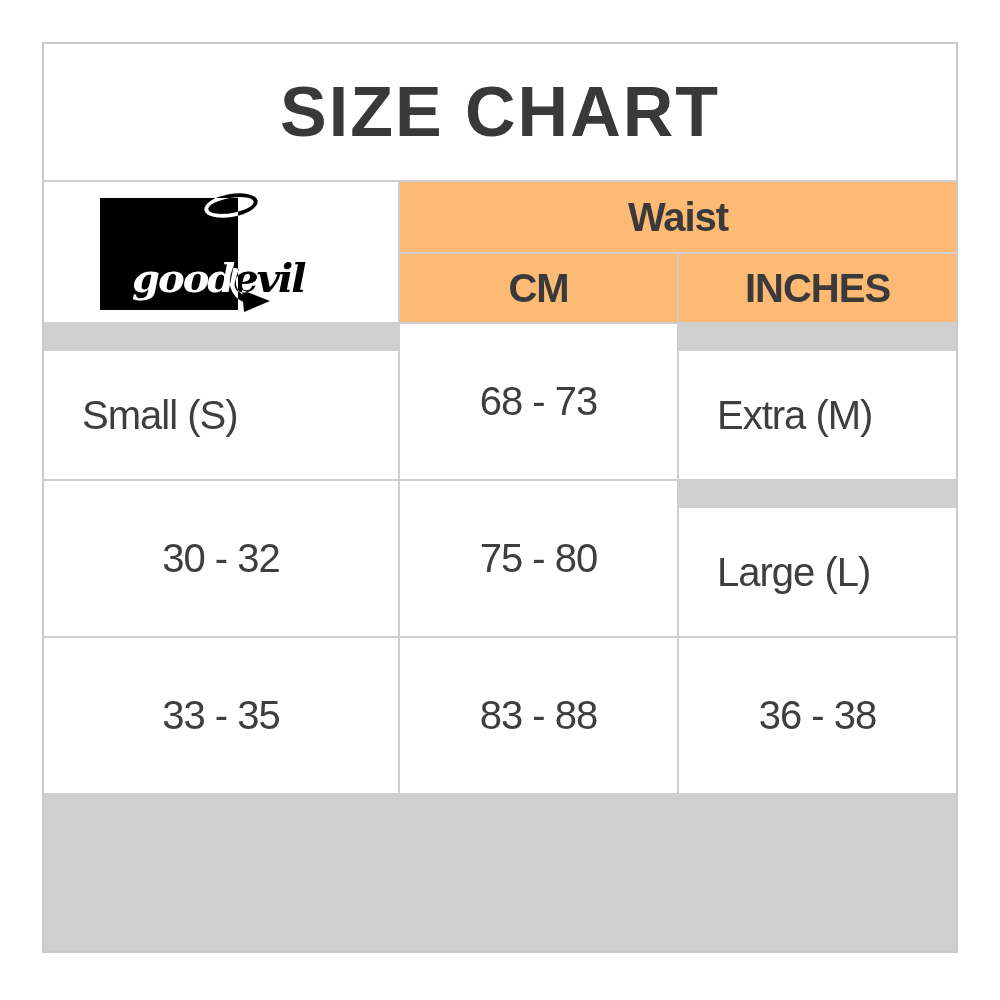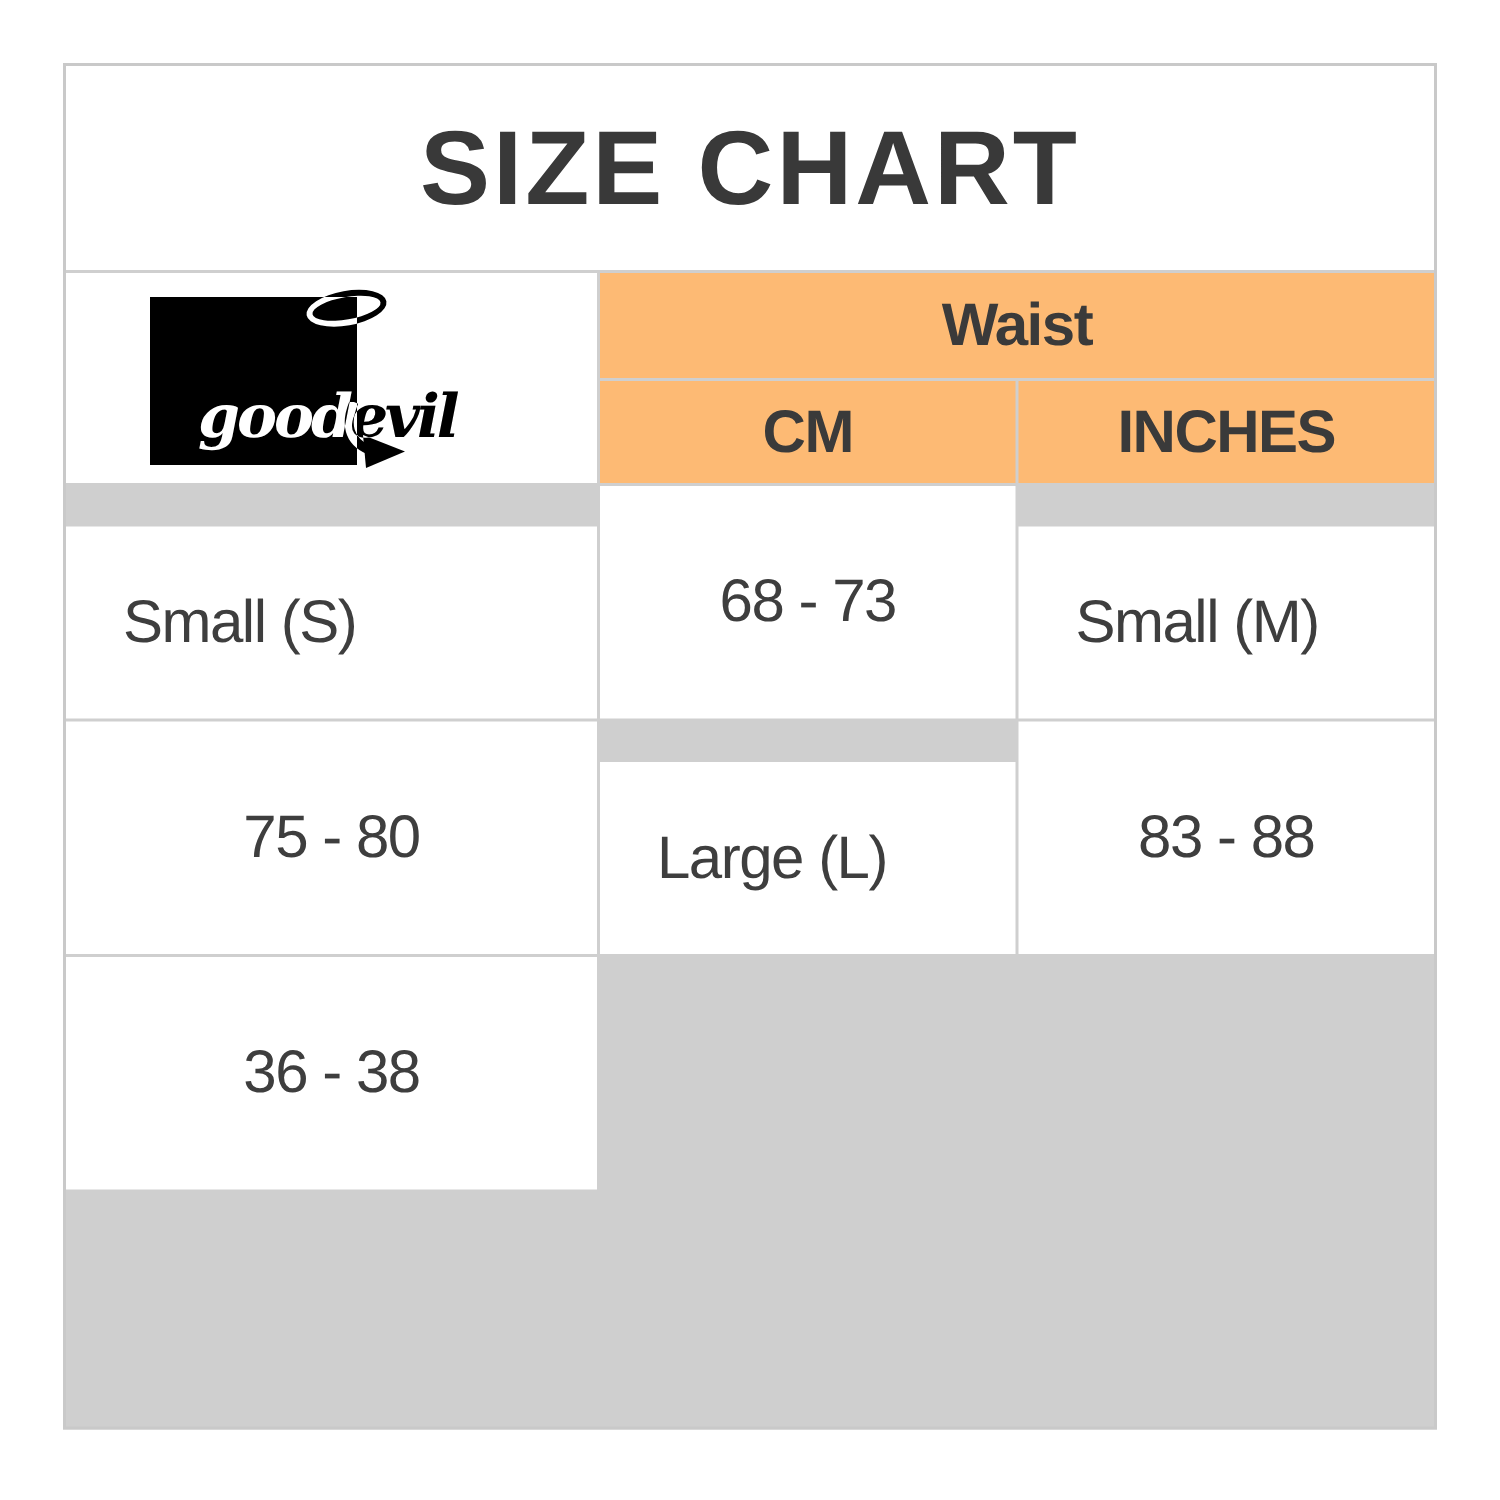--- a/index.html
+++ b/index.html
@@ -141,7 +141,7 @@
     <div class="cell size-name">Small (S)</div>
     <div class="cell">68 - 73</div>
 
-    <div class="cell size-name">Small (M)</div>
+    <div class="cell size-name">Extra (M)</div>
     <div class="cell">75 - 80</div>
 
     <div class="cell size-name">Large (L)</div>

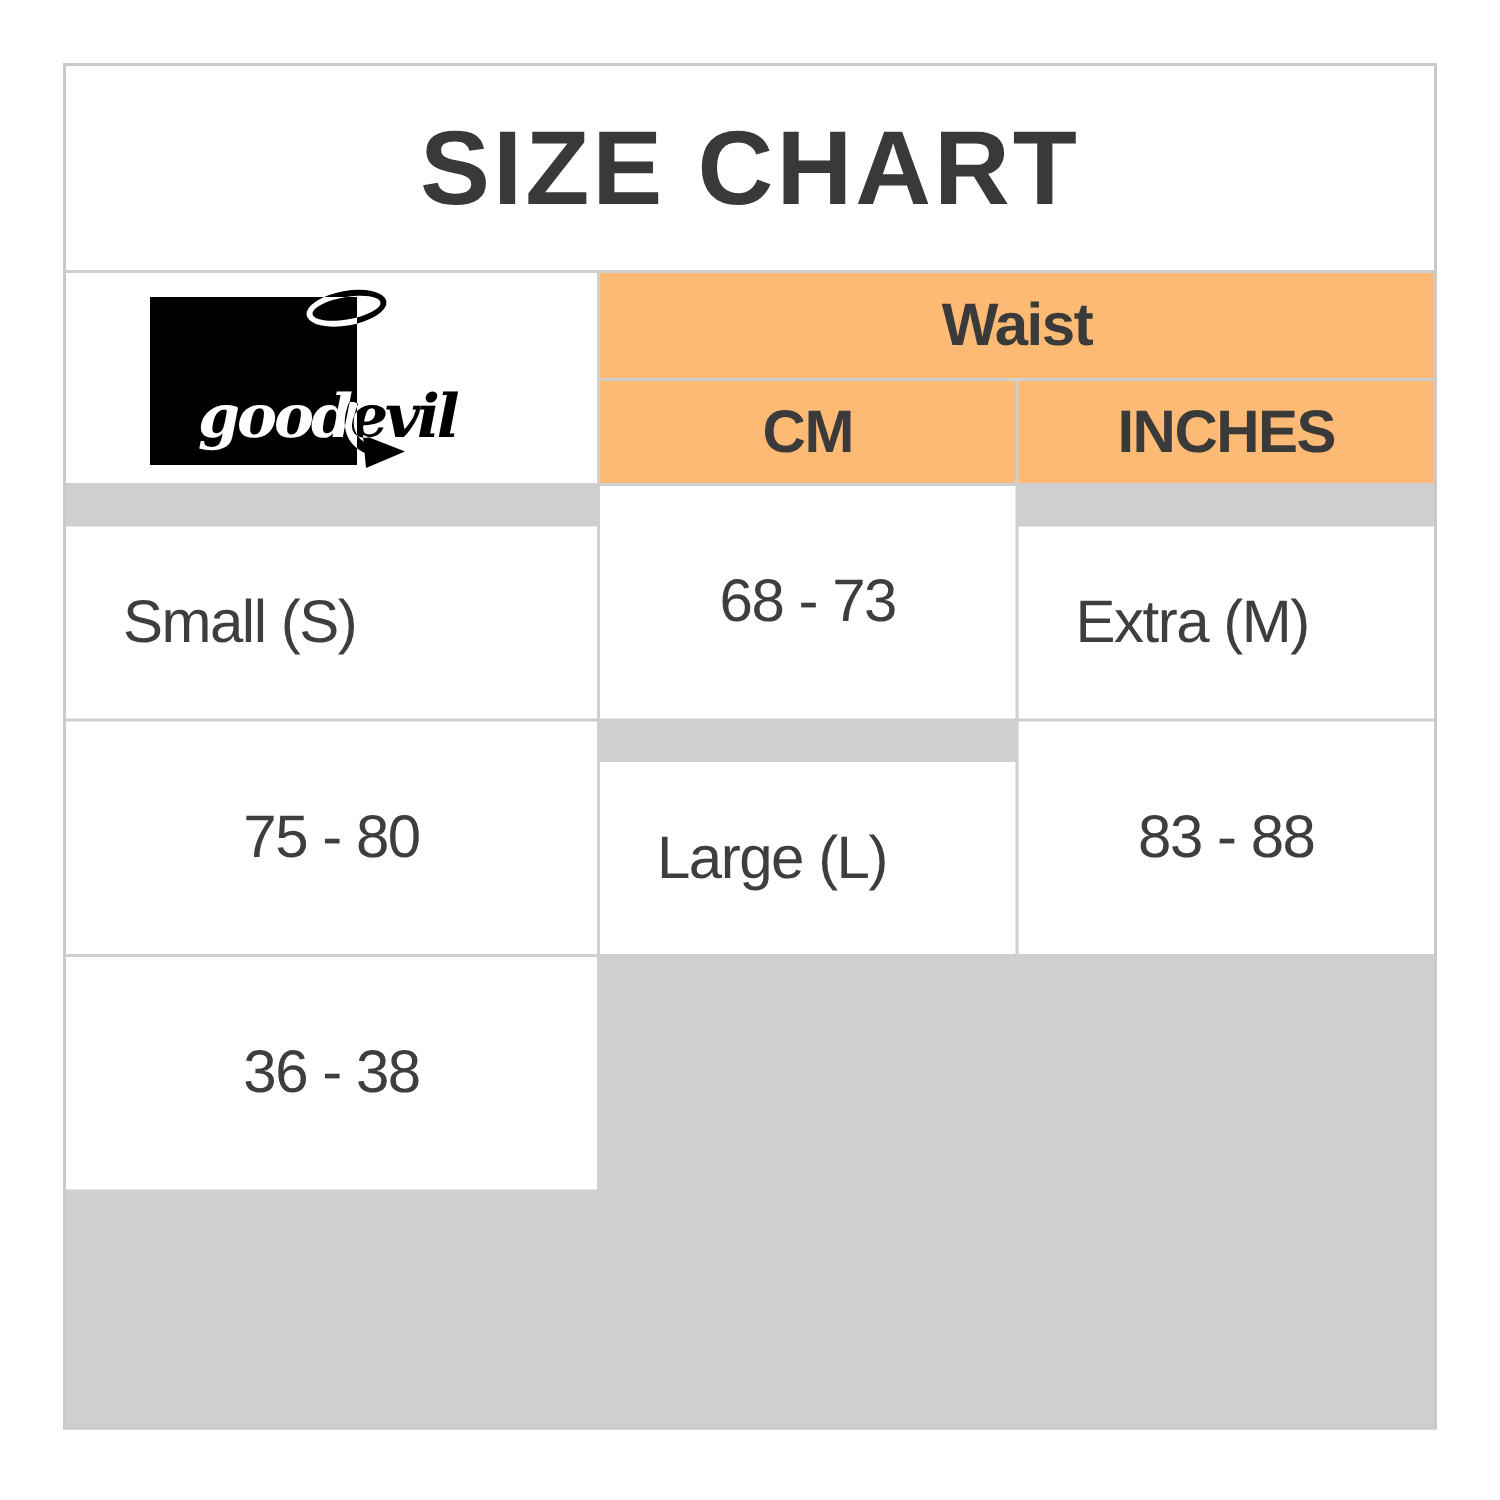--- a/index.html
+++ b/index.html
@@ -142,6 +142,7 @@
     <div class="cell">68 - 73</div>
 
     <div class="cell size-name">Extra (M)</div>
+    <div class="cell">30 - 32</div>
     <div class="cell">75 - 80</div>
 
     <div class="cell size-name">Large (L)</div>

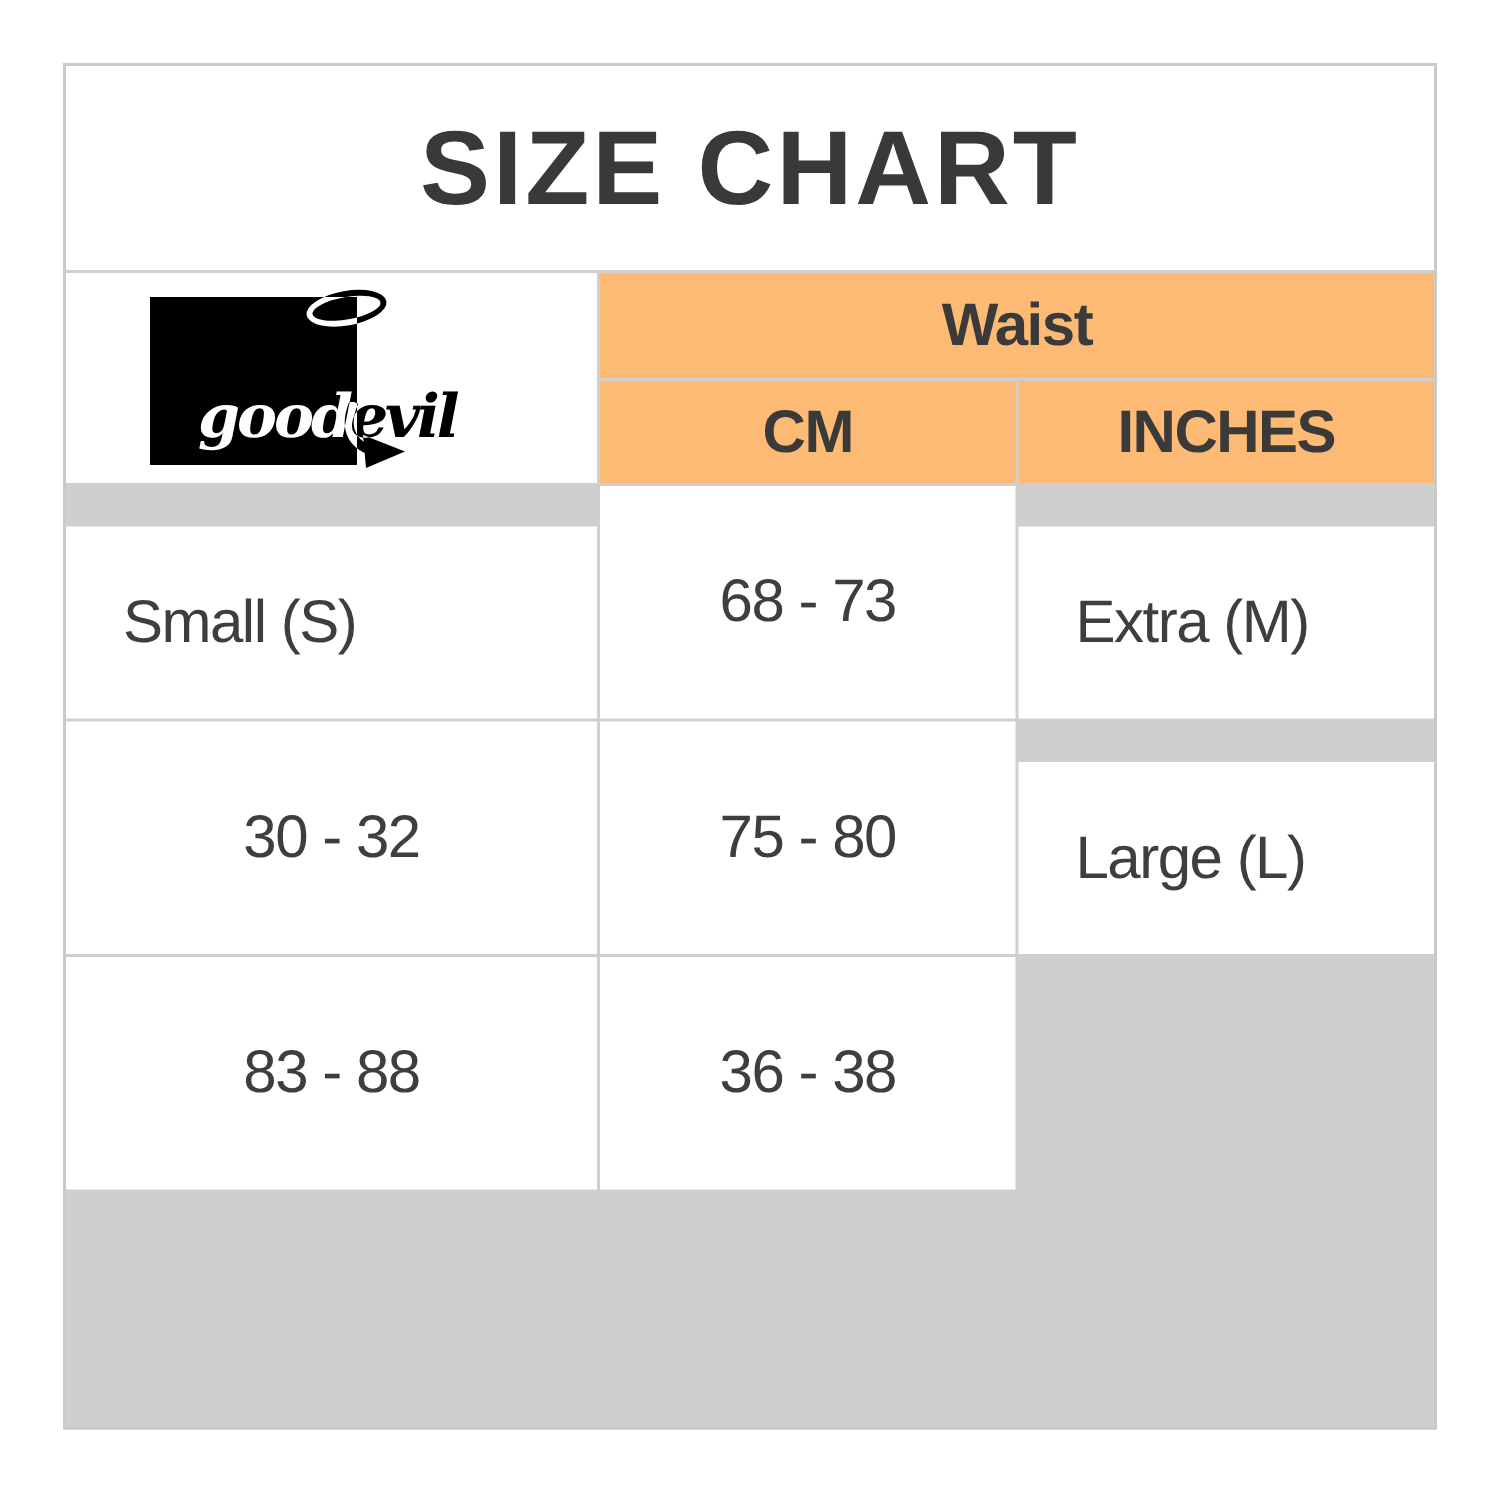--- a/index.html
+++ b/index.html
@@ -146,6 +146,7 @@
     <div class="cell">75 - 80</div>
 
     <div class="cell size-name">Large (L)</div>
+    <div class="cell">33 - 35</div>
     <div class="cell">83 - 88</div>
 
     <div class="cell">36 - 38</div>

